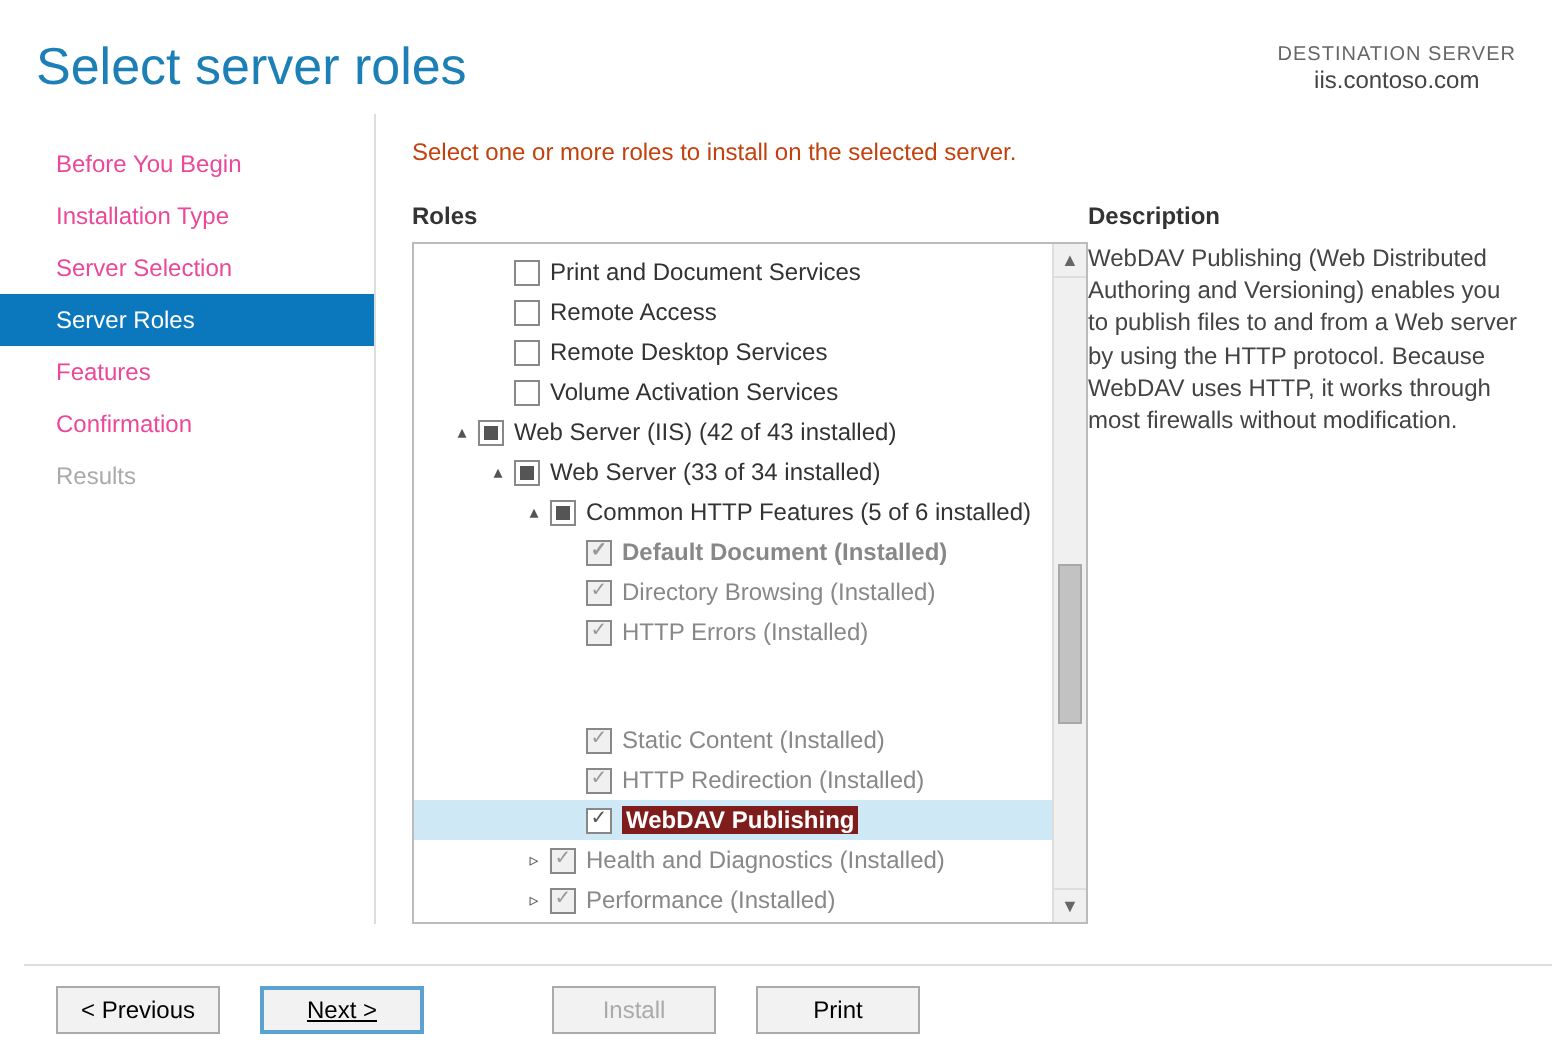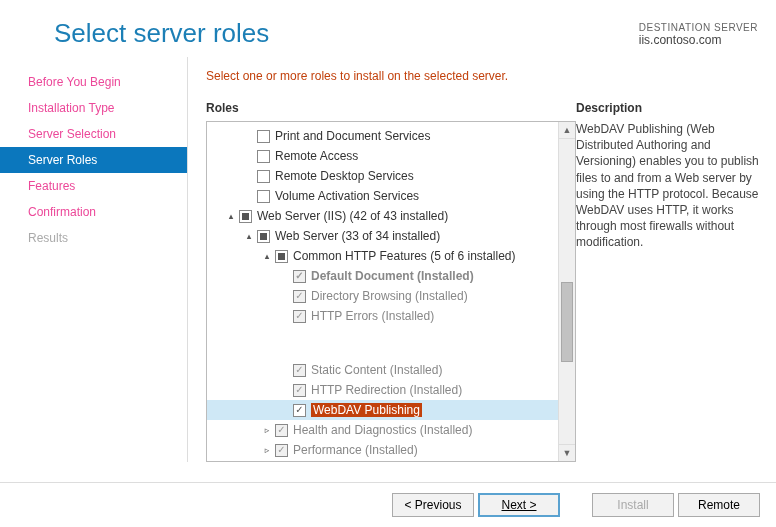--- a/index.html
+++ b/index.html
@@ -23,7 +23,6 @@
     font-size: 26px;
     font-weight: 300;
     color: #1c7fb6;
-    margin-left: 36px;
   }
   .dest {
     text-align: left;

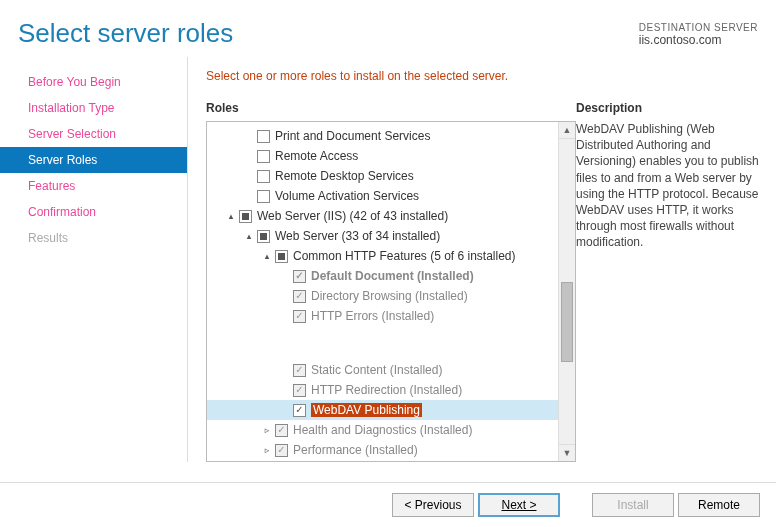--- a/index.html
+++ b/index.html
@@ -25,7 +25,7 @@
     color: #1c7fb6;
   }
   .dest {
-    text-align: left;
+    text-align: center;
     font-size: 10px;
     color: #666;
     padding-top: 4px;

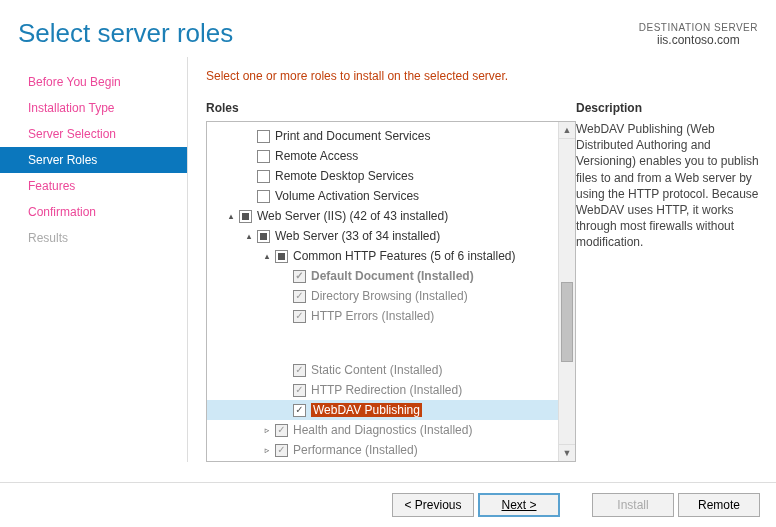--- a/index.html
+++ b/index.html
@@ -60,7 +60,7 @@
   }
   .instruction { font-size: 12px; color: #c2410c; margin-bottom: 18px; }
   .cols { display: flex; flex: 1; overflow: hidden; }
-  .roles-col { width: 370px; display: flex; flex-direction: column; }
+  .roles-col { width: 338px; display: flex; flex-direction: column; }
   .col-head { font-weight: 600; font-size: 12px; margin-bottom: 6px; }
   .tree-wrap {
     border: 1px solid #bbb;

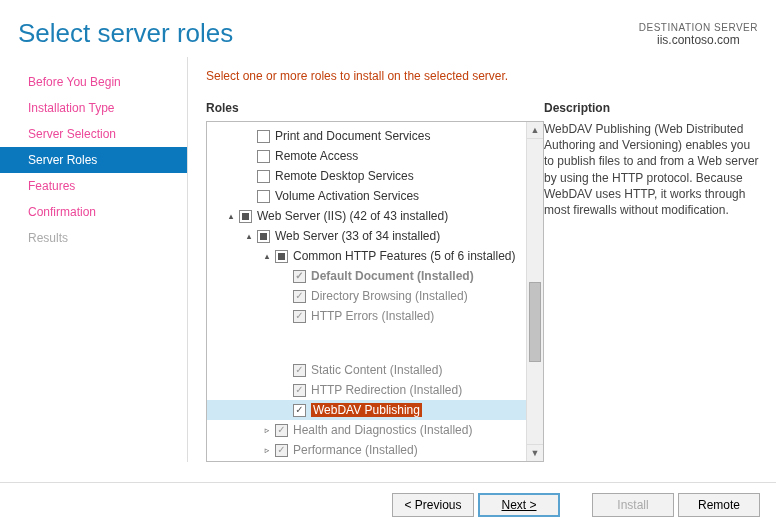--- a/index.html
+++ b/index.html
@@ -134,7 +134,7 @@
   .node .lbl { color: #333; }
   .node .lbl.gray { color: #888; }
   .node.selected { background: #cfe8f6; }
-  .node.selected .lbl.hl { background: #c2410c; color: #fff; padding: 0 2px; }
+  .node.selected .lbl.hl { background: #7f1d1d; color: #fff; padding: 0 2px; font-weight: bold; }
   .desc-col { flex: 1; }
   .desc-text { font-size: 12px; color: #444; line-height: 1.35; margin-top: 6px; }
   .footer {

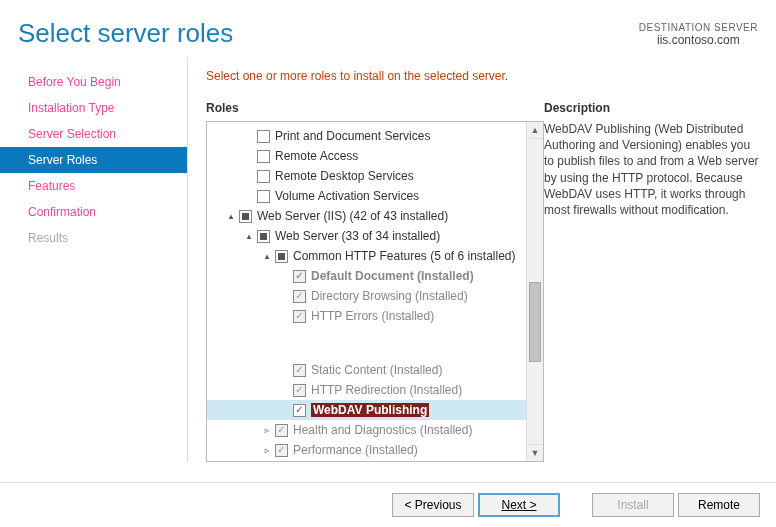--- a/index.html
+++ b/index.html
@@ -139,12 +139,11 @@
   .desc-text { font-size: 12px; color: #444; line-height: 1.35; margin-top: 6px; }
   .footer {
     position: absolute;
-    bottom: 0; left: 0; right: 0;
+    bottom: 0; left: 12px; right: 0;
     border-top: 1px solid #ddd;
     padding: 10px 16px;
     display: flex;
-    justify-content: flex-end;
-    gap: 4px;
+    gap: 20px;
     background: #fff;
   }
   .btn {

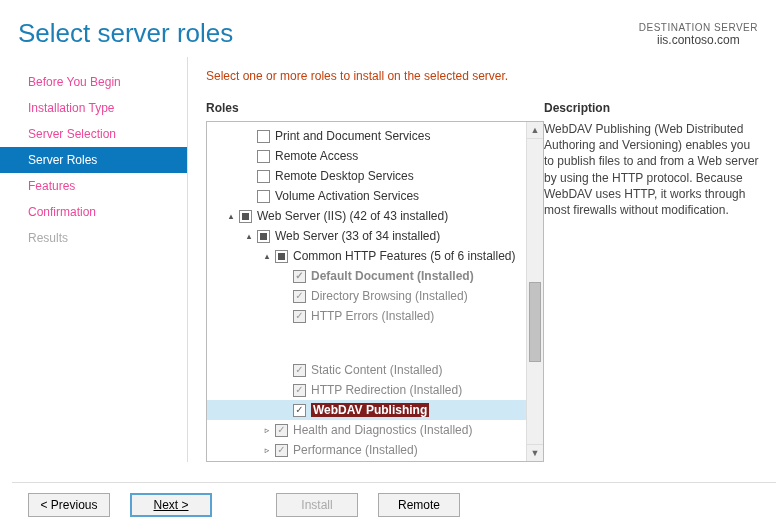--- a/index.html
+++ b/index.html
@@ -289,7 +289,7 @@
   <button class="btn default">Next &gt;</button>
   <span class="gap"></span>
   <button class="btn" disabled="">Install</button>
-  <button class="btn">Remote</button>
+  <button class="btn">Print</button>
 </div>
 
 </body></html>

